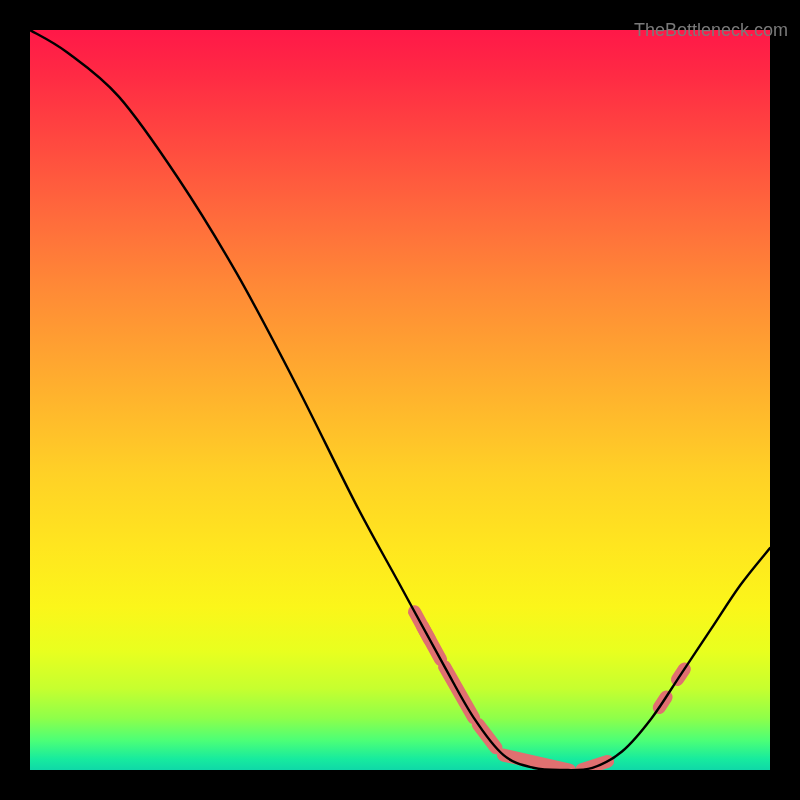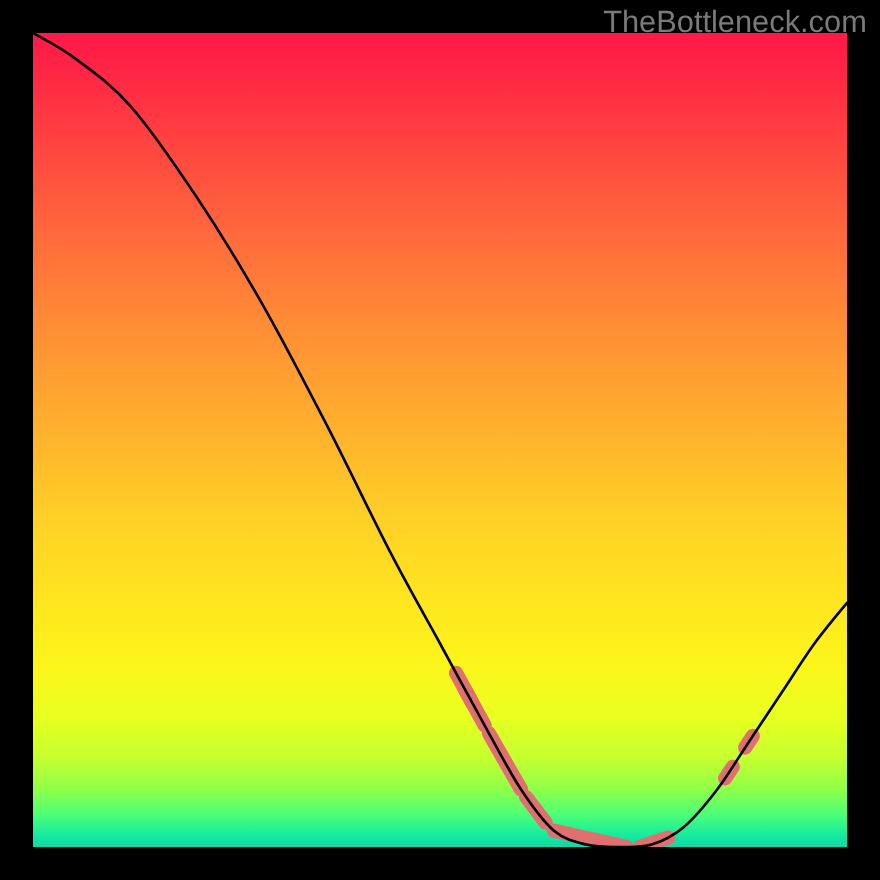--- a/index.html
+++ b/index.html
@@ -13,10 +13,10 @@
   }
   .watermark {
     position: absolute;
-    top: 4px;
+    top: 20px;
     right: 12px;
     color: #7a7a7a;
-    font-size: 28px;
+    font-size: 18px;
     font-weight: 500;
     z-index: 10;
   }

